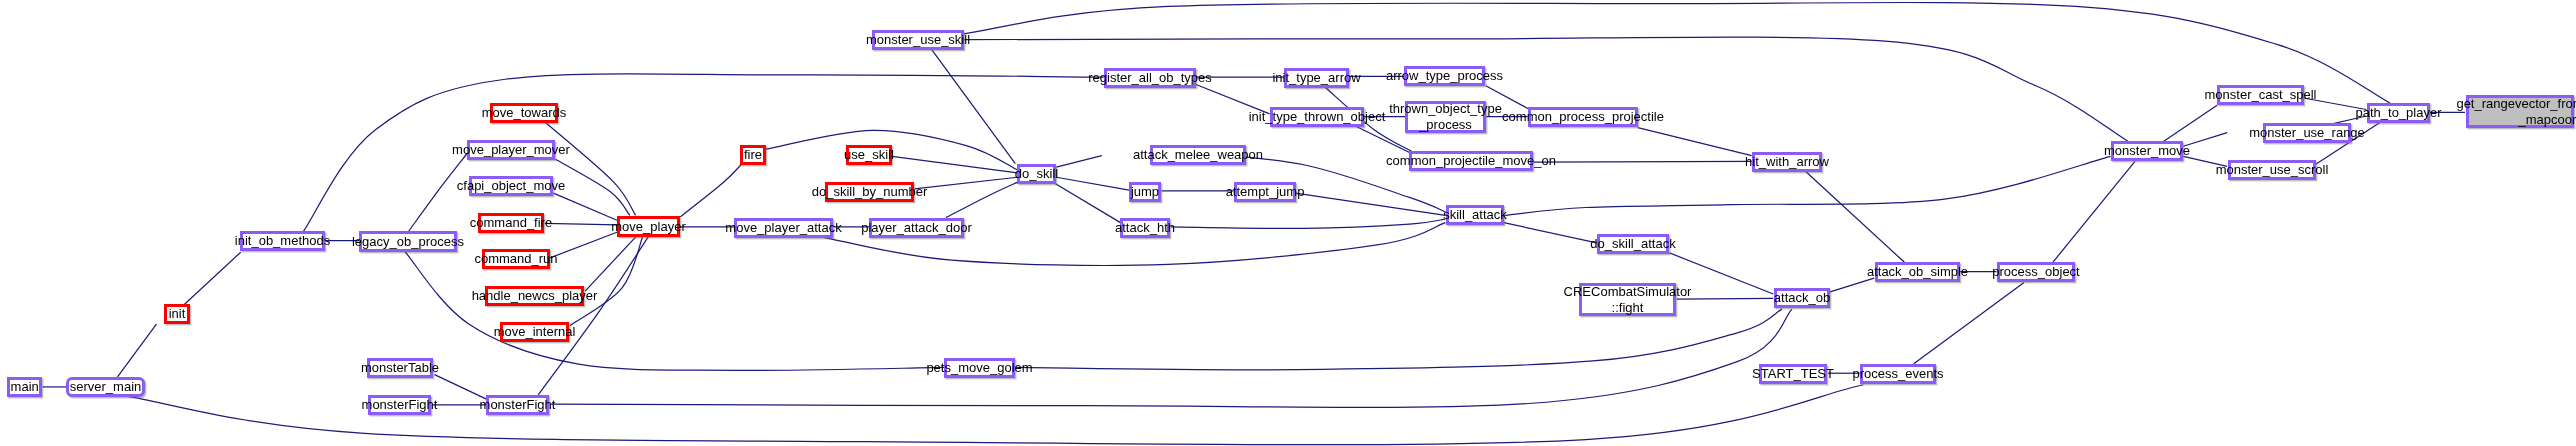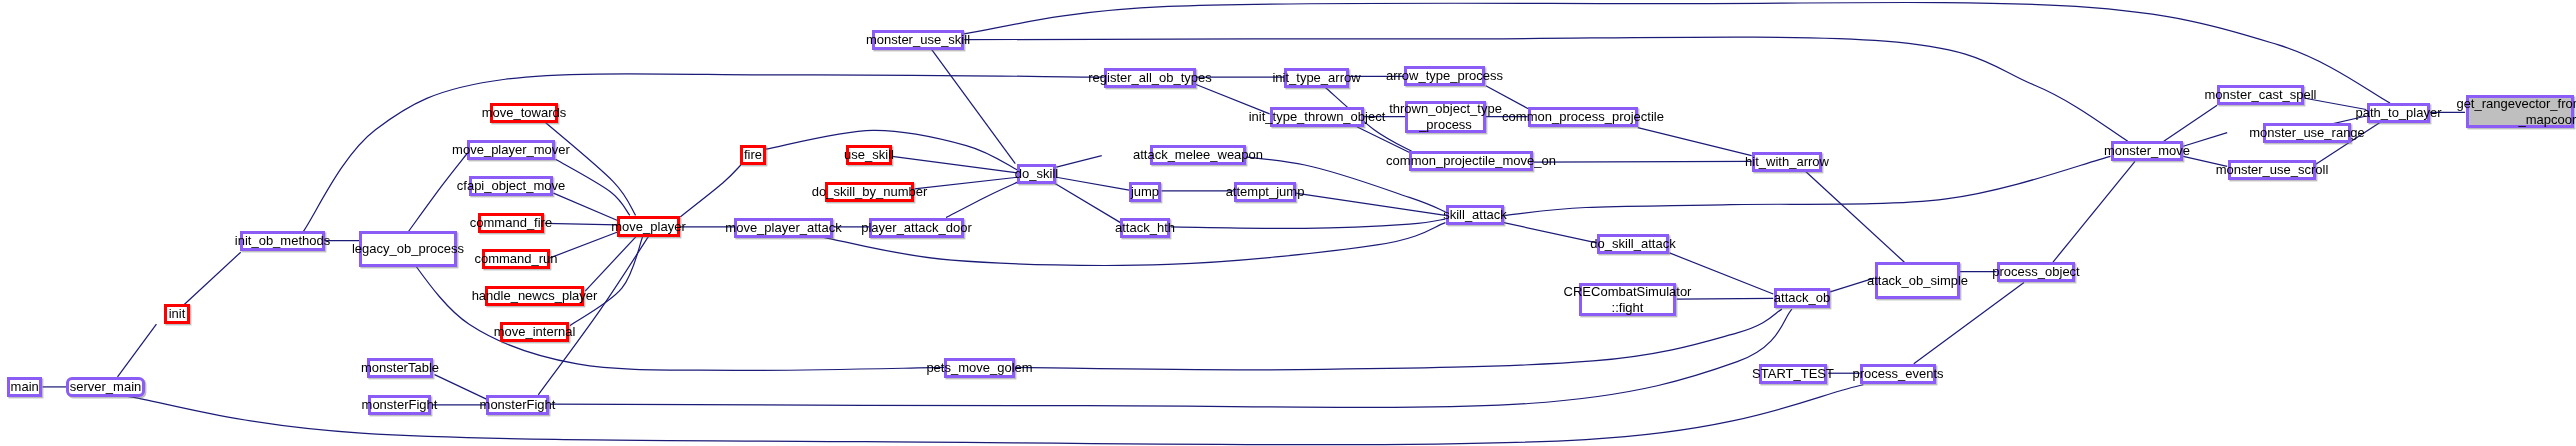--- a/index.html
+++ b/index.html
@@ -109,7 +109,7 @@
       <div class="node" style="left: 66px; top: 377px; width: 79px; height: 19.5px; border-radius: 6px;">server_main</div>
       <div class="node red" style="left: 164px; top: 304px; width: 26px; height: 20px;">init</div>
       <div class="node" style="left: 240px; top: 231px; width: 85px; height: 19.5px;">init_ob_methods</div>
-      <div class="node" style="left: 359px; top: 231px; width: 98px; height: 36px;">legacy_ob_process</div>
+      <div class="node" style="left: 359px; top: 231px; width: 98px; height: 21px;">legacy_ob_process</div>
       <div class="node red" style="left: 490px; top: 103px; width: 68px; height: 19.5px;">move_towards</div>
       <div class="node" style="left: 467px; top: 140px; width: 88px; height: 19.5px;">move_player_mover</div>
       <div class="node" style="left: 469px; top: 176px; width: 84px; height: 19.5px;">cfapi_object_move</div>

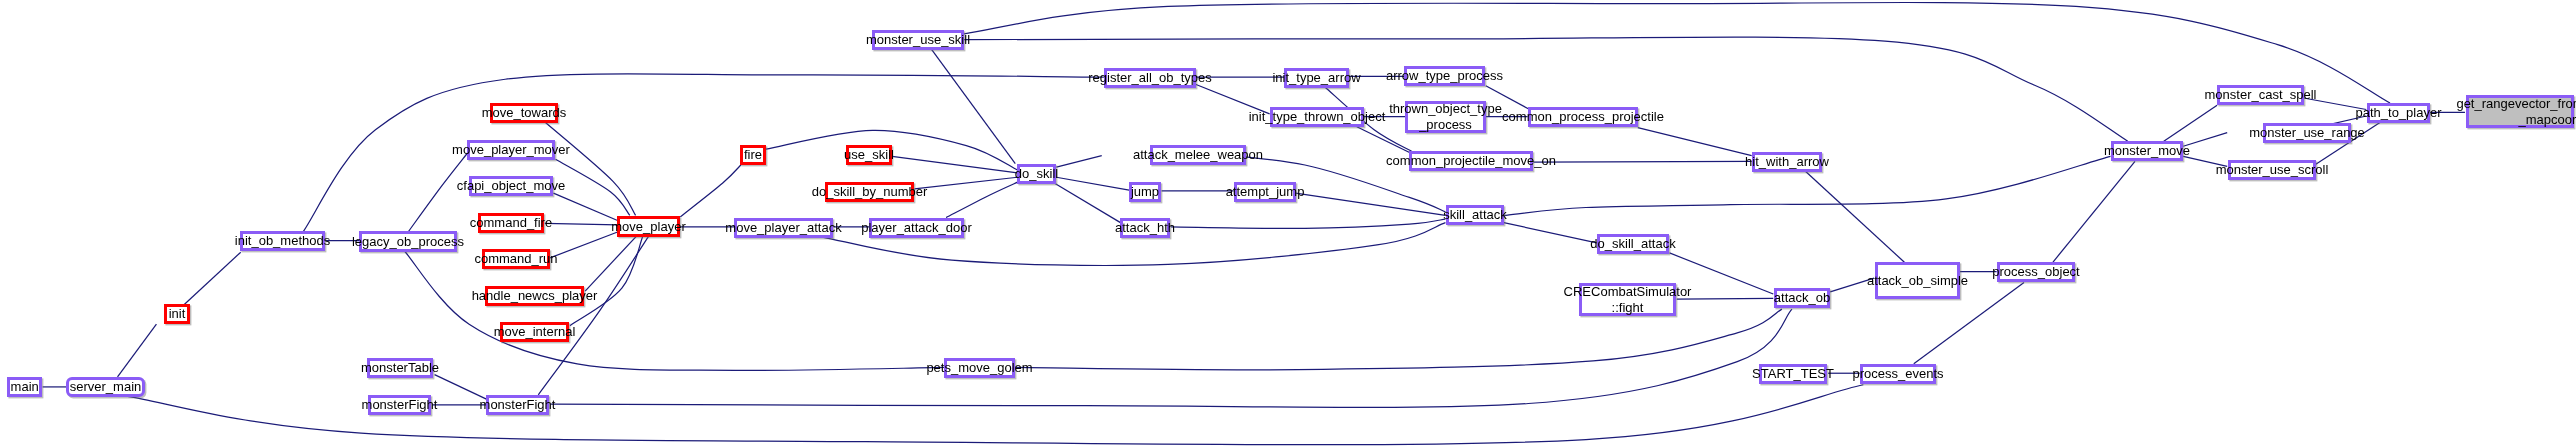--- a/index.html
+++ b/index.html
@@ -143,7 +143,7 @@
       <div class="node" style="left: 1579px; top: 283px; width: 97px; height: 33px;">CRECombatSimulator
 ::fight</div>
       <div class="node" style="left: 1774px; top: 288px; width: 56px; height: 20px;">attack_ob</div>
-      <div class="node" style="left: 1875px; top: 262px; width: 85px; height: 37px;">attack_ob_simple</div>
+      <div class="node" style="left: 1875px; top: 262px; width: 85px; height: 20px;">attack_ob_simple</div>
       <div class="node" style="left: 1997px; top: 262px; width: 78px; height: 19.5px;">process_object</div>
       <div class="node" style="left: 2111px; top: 141px; width: 72px; height: 19.5px;">monster_move</div>
       <div class="node" style="left: 2217px; top: 85px; width: 87px; height: 19.5px;">monster_cast_spell</div>

